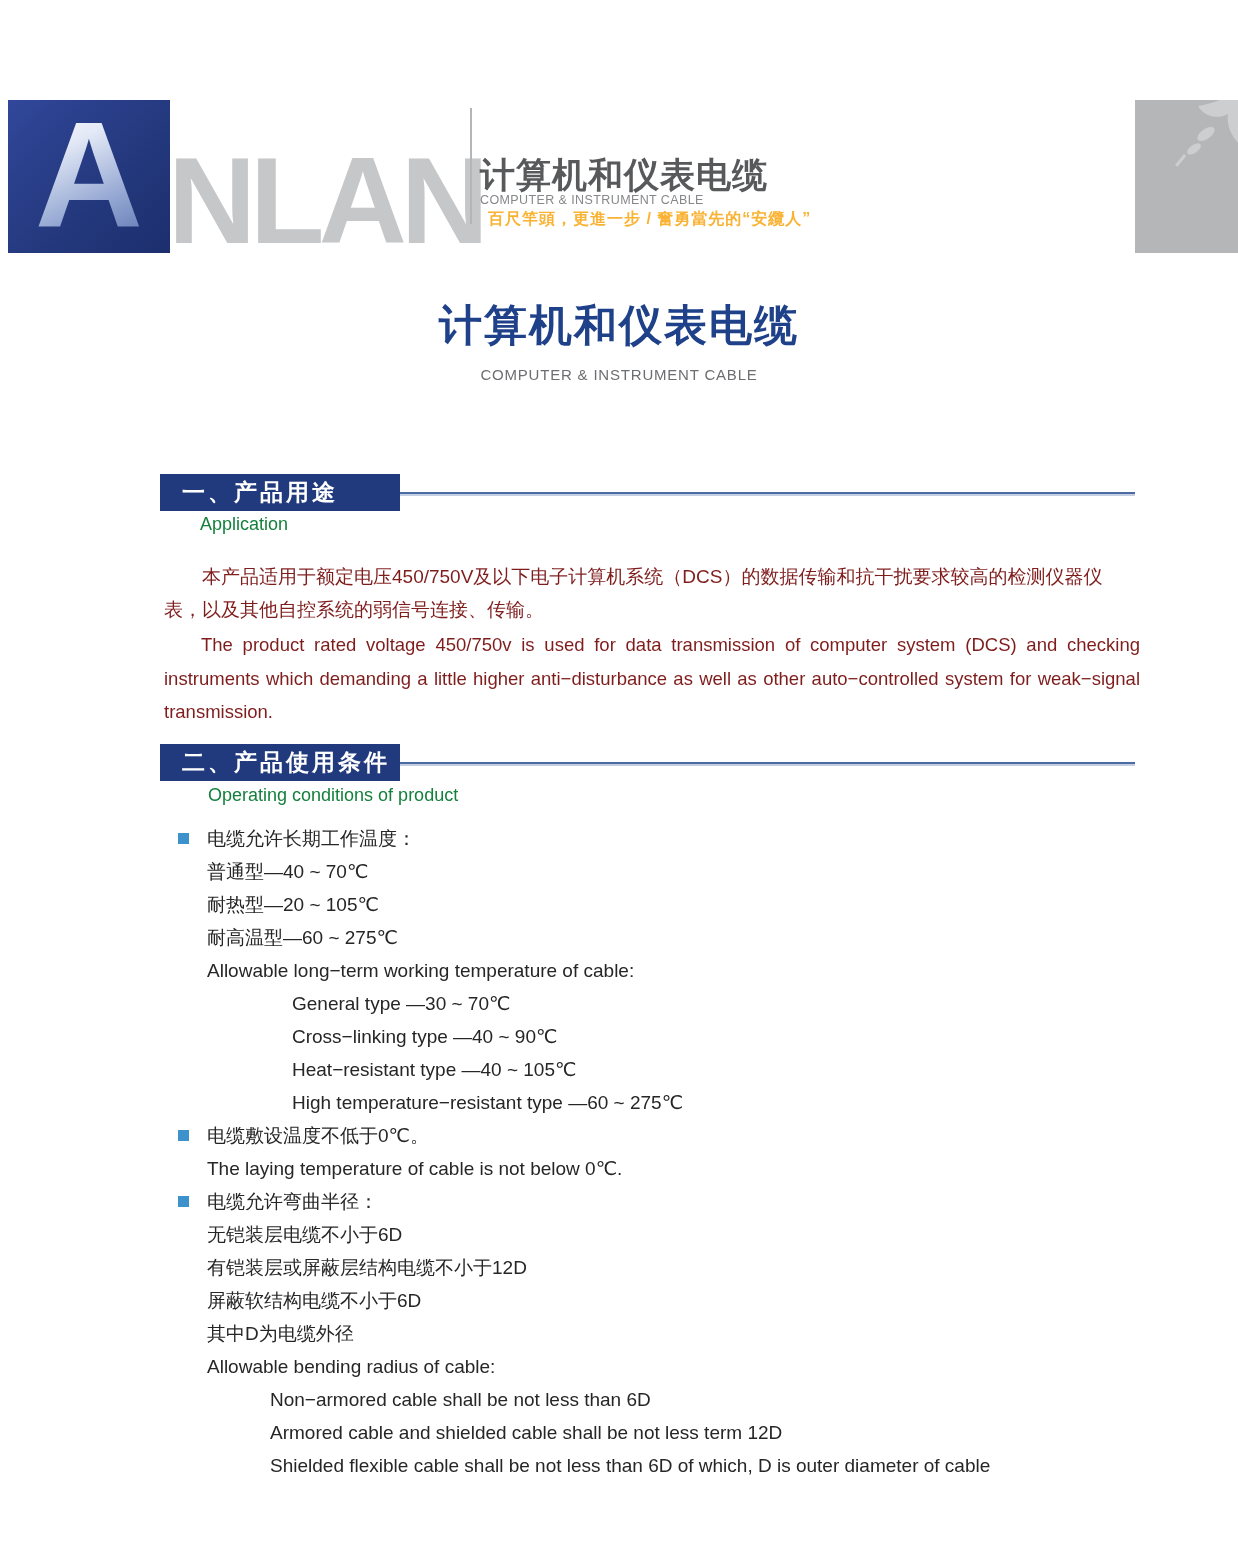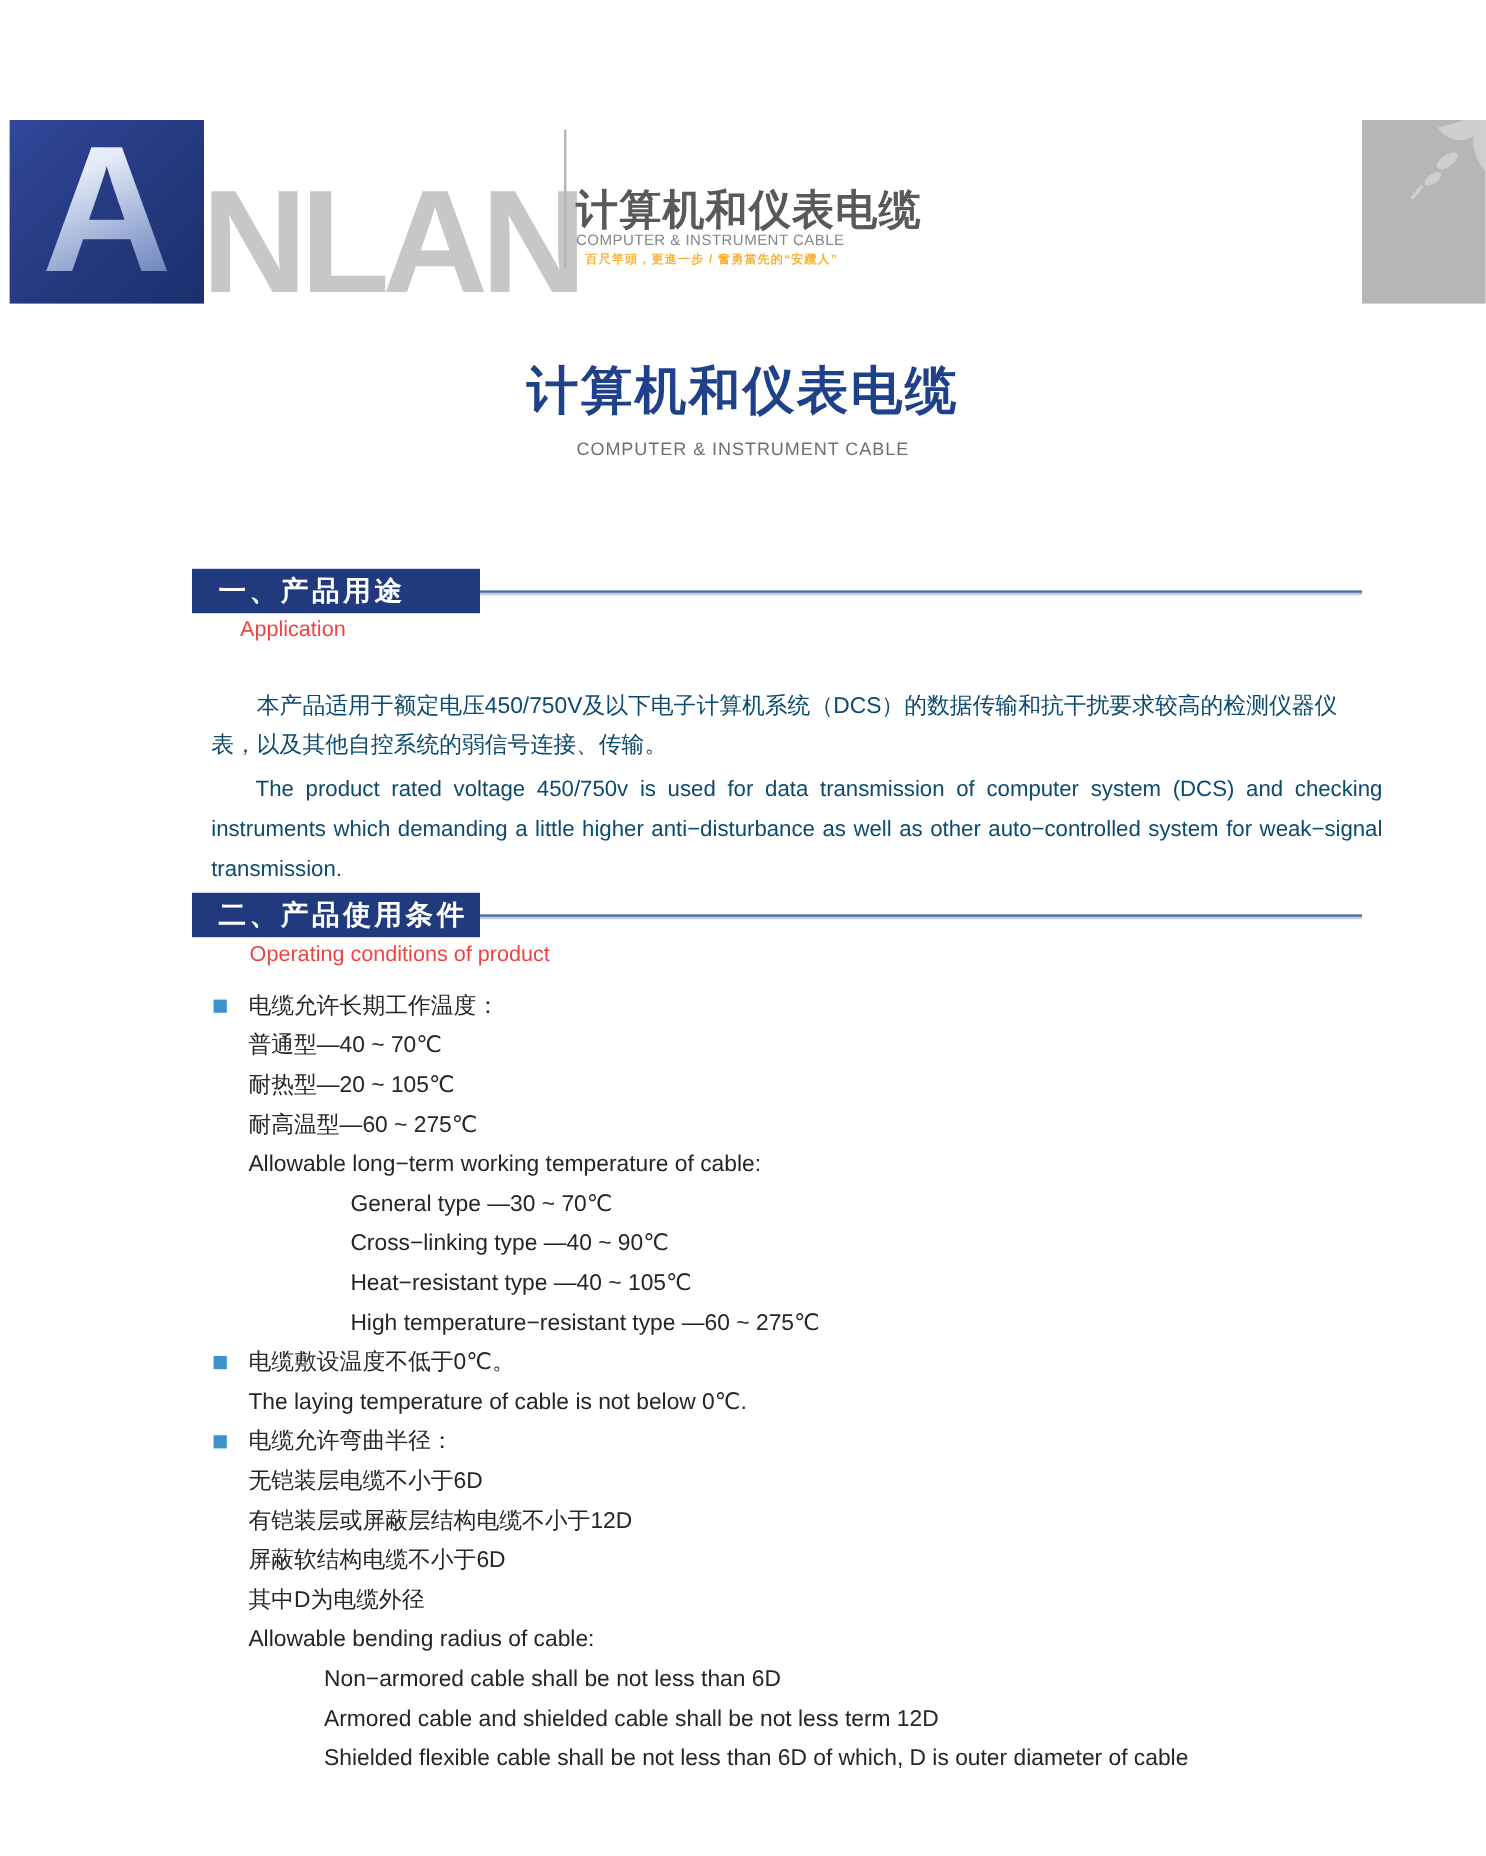--- a/index.html
+++ b/index.html
@@ -27,7 +27,7 @@
   .hdr-divider{position:absolute;left:470px;top:8px;width:2px;height:116px;background:#b3b5b8;}
   .hdr-cn{position:absolute;left:480px;top:52px;font-size:35px;font-weight:800;color:#58595b;letter-spacing:1px;white-space:nowrap;}
   .hdr-en{position:absolute;left:480px;top:93px;font-size:12.5px;color:#85878a;letter-spacing:0.4px;white-space:nowrap;}
-  .hdr-slogan{position:absolute;left:488px;top:109px;font-size:10px;font-weight:800;color:var(--orange,#f9b232);letter-spacing:1px;white-space:nowrap;}
+  .hdr-slogan{position:absolute;left:488px;top:109px;font-size:16px;font-weight:800;color:var(--orange,#f9b232);letter-spacing:1px;white-space:nowrap;}
   .corner{position:absolute;right:0;top:0;width:103px;height:153px;background:#b5b6b8;overflow:hidden;}
   .corner svg{position:absolute;right:-8px;top:-6px;}
   

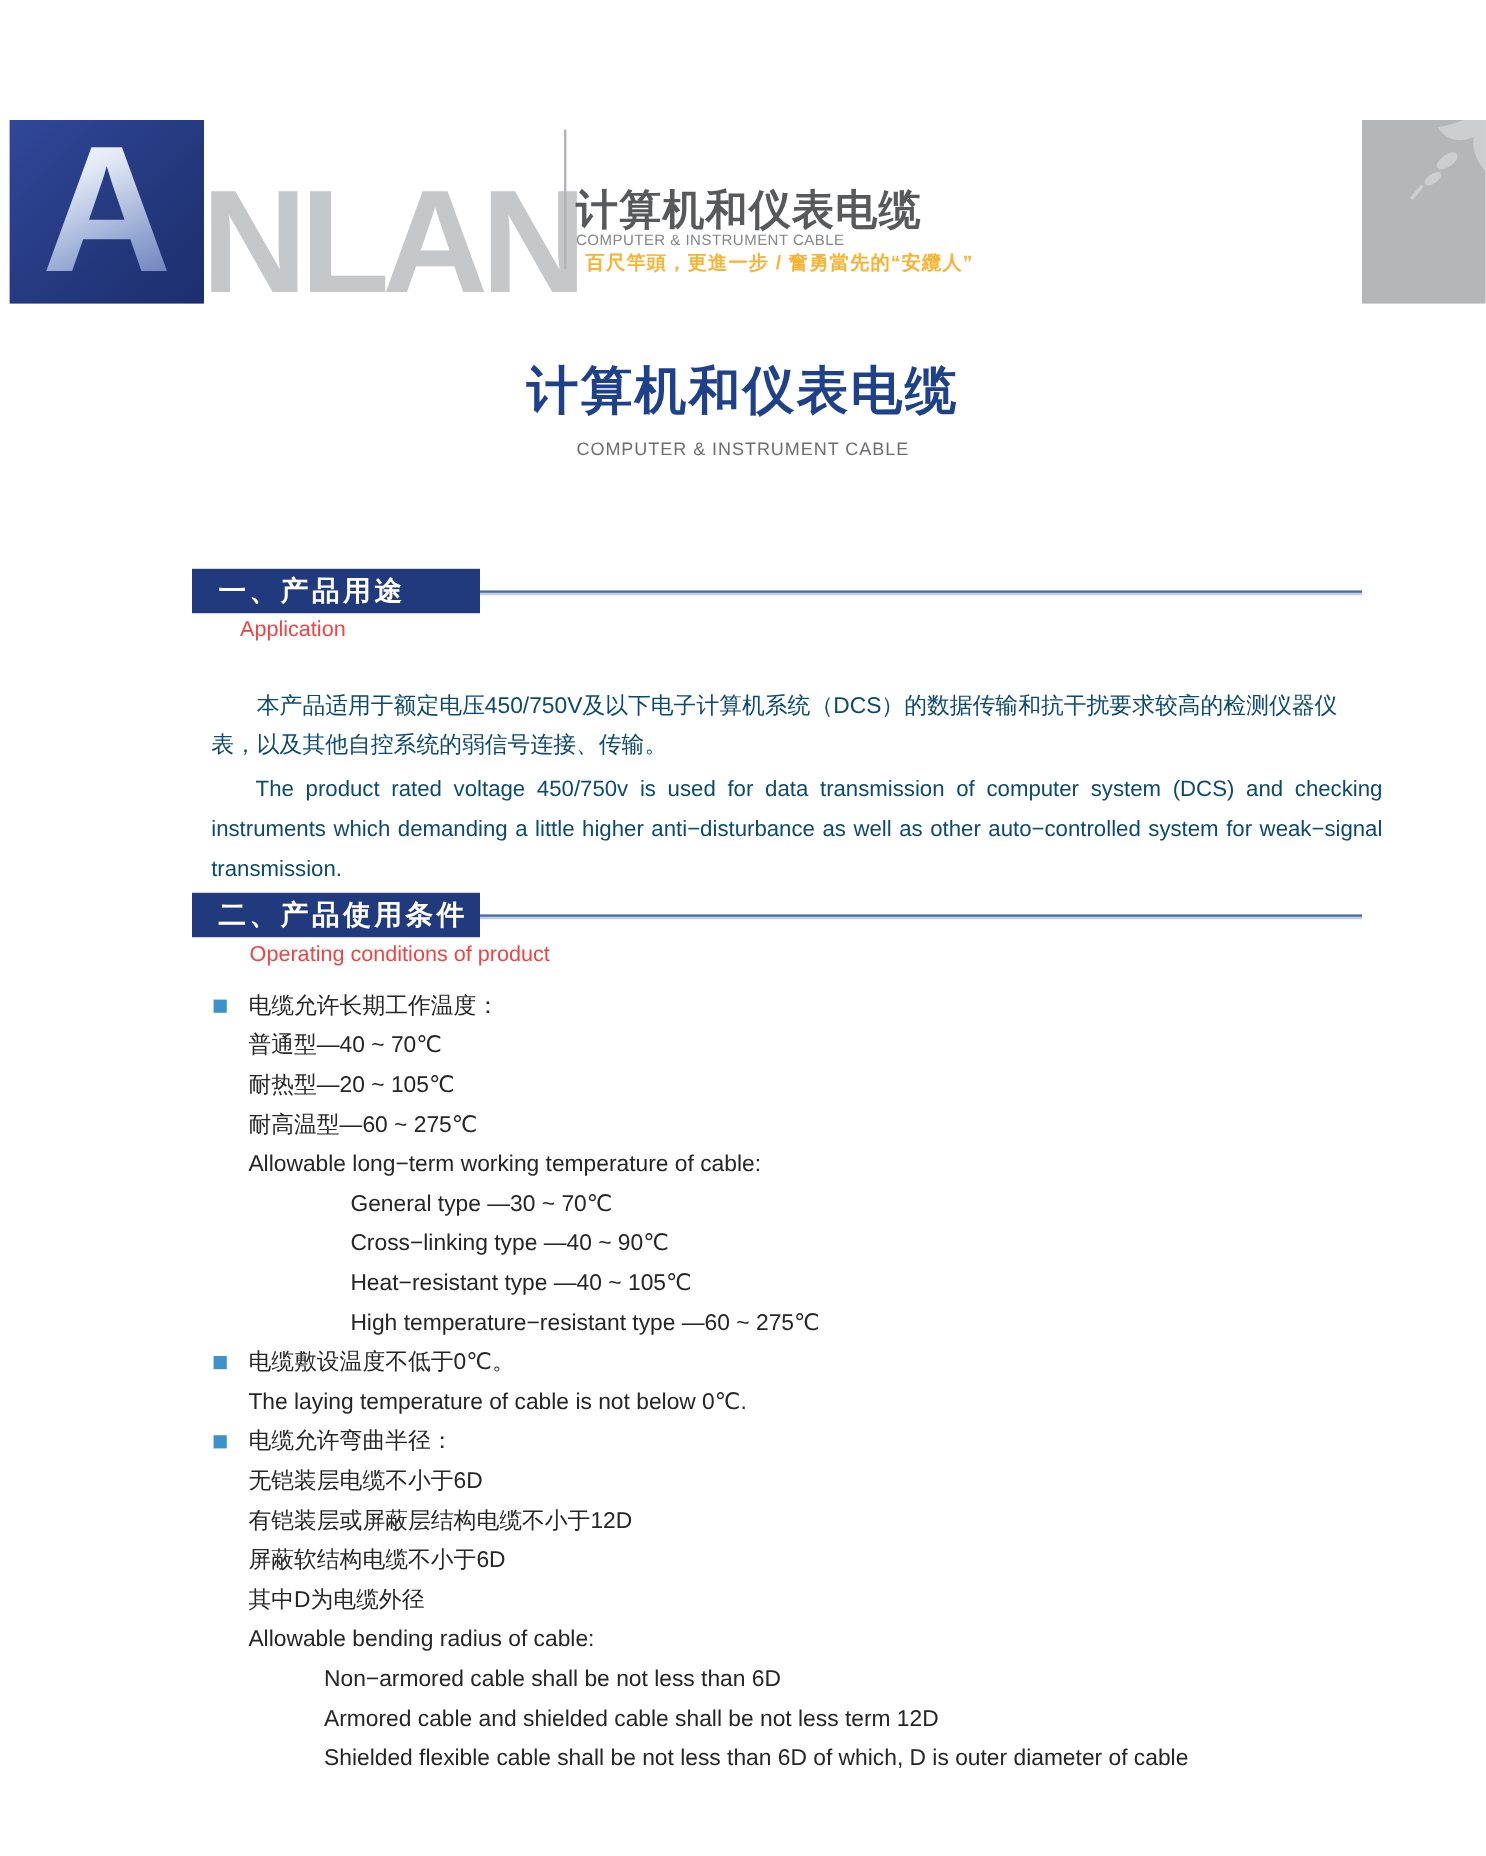--- a/index.html
+++ b/index.html
@@ -42,7 +42,7 @@
     letter-spacing:3px;display:flex;align-items:center;padding-left:22px;white-space:nowrap;
   }
   .sec-head .rule{flex:1;height:2px;background:var(--rule,#4a6ba3);box-shadow:0 2px 0 #c3cee1;}
-  .sub-label{position:absolute;font-size:18px;color:#ef4444;white-space:nowrap;}
+  .sub-label{position:absolute;font-size:18px;color:#15803d;white-space:nowrap;}
   
   .para{position:absolute;left:160px;width:976px;font-size:19px;line-height:33px;color:#0c4a6e;text-indent:2em;margin:16px;}
   .para.en{font-size:18.5px;line-height:33.5px;text-align:justify;}

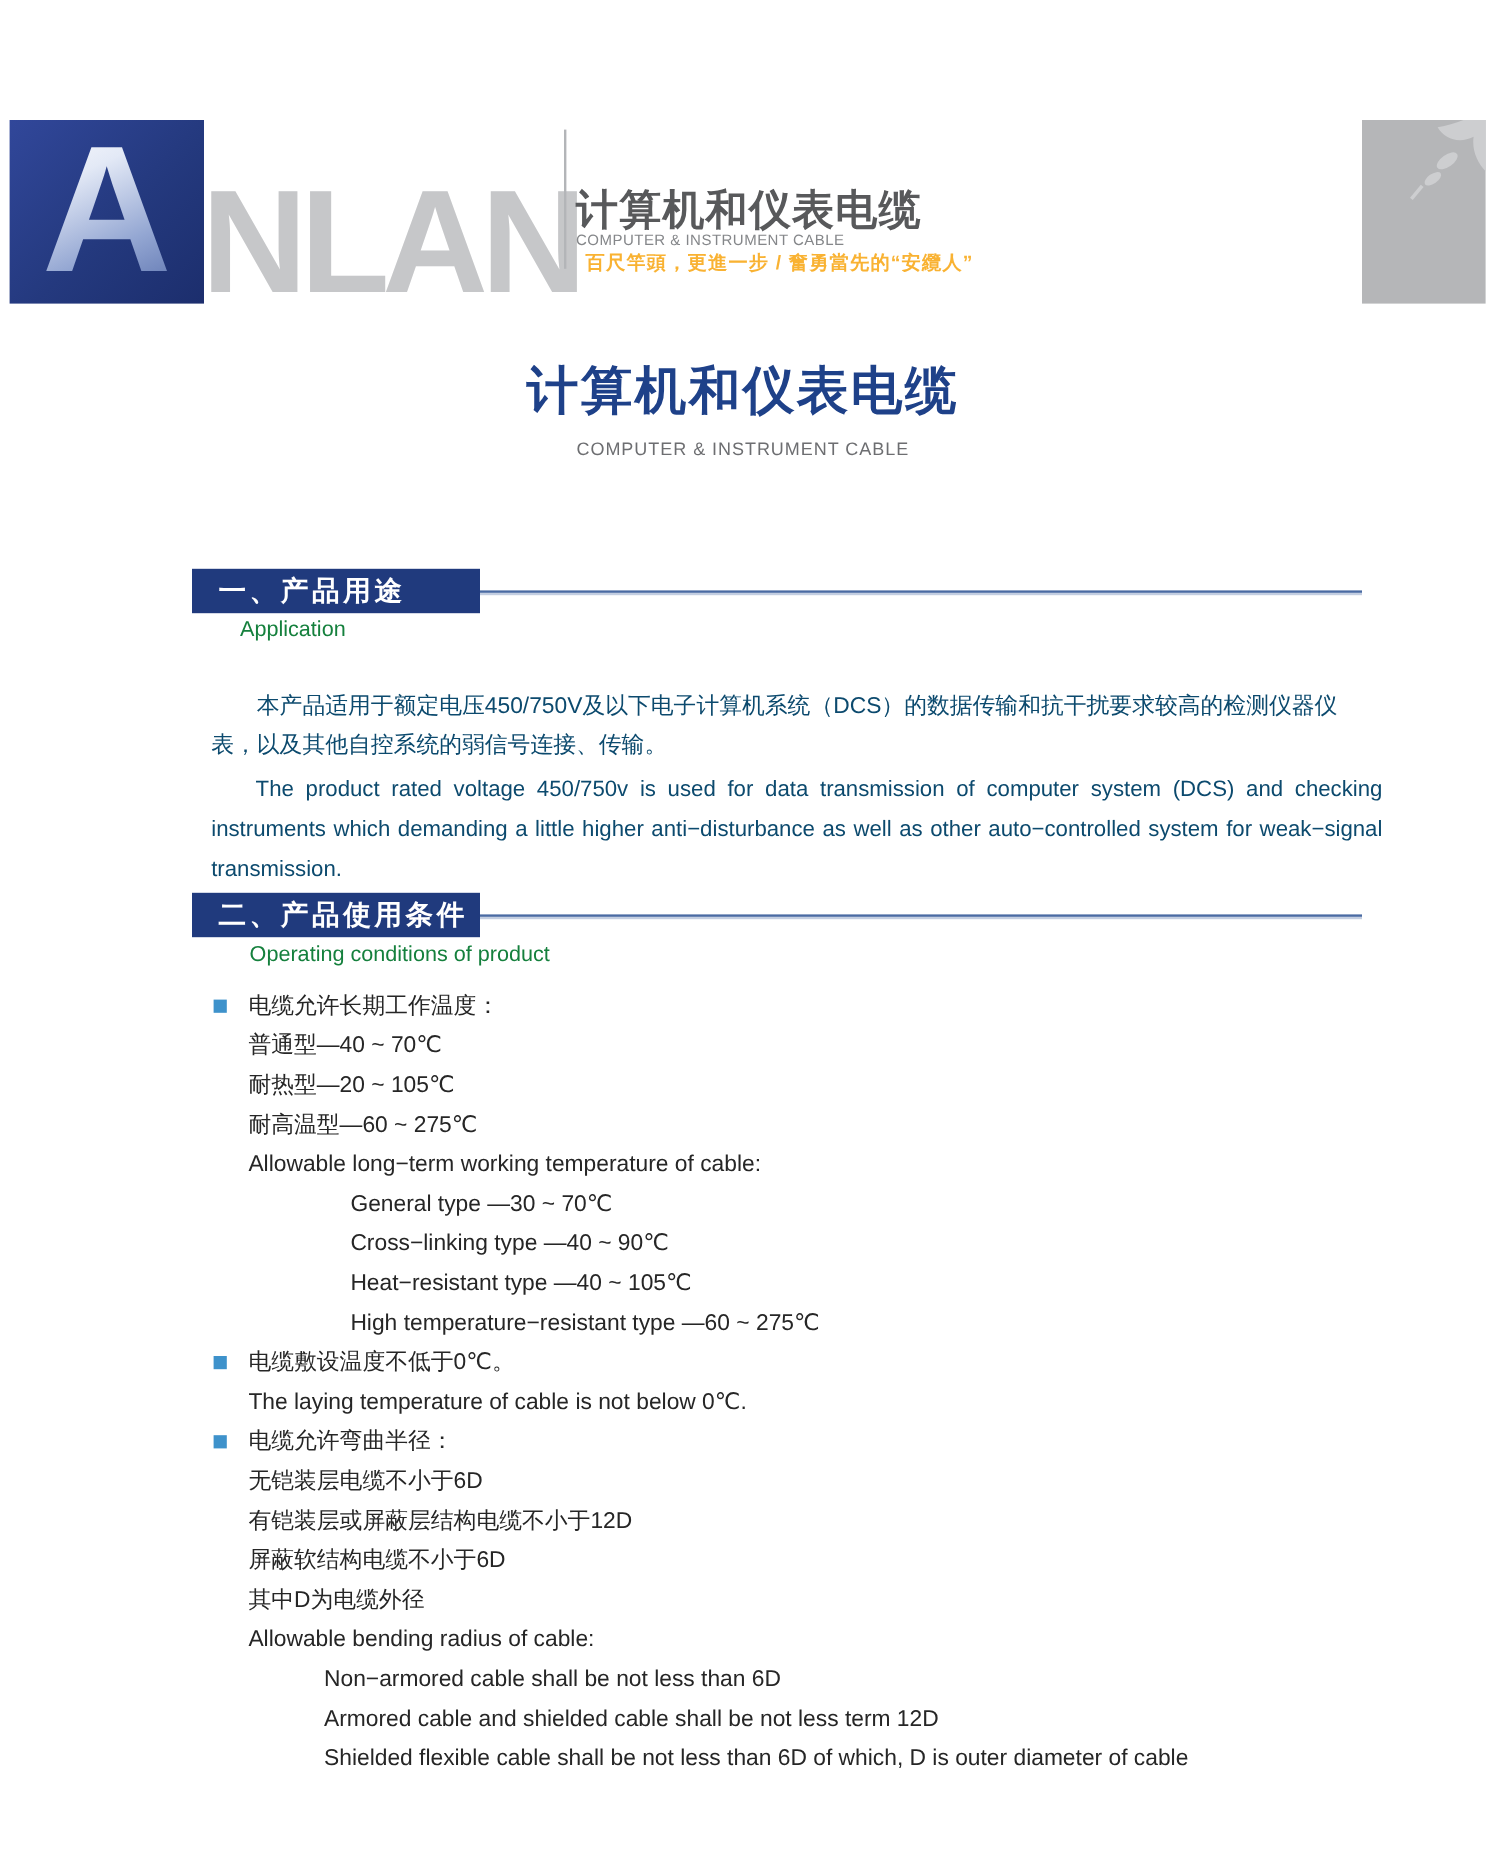--- a/index.html
+++ b/index.html
@@ -44,7 +44,7 @@
   .sec-head .rule{flex:1;height:2px;background:var(--rule,#4a6ba3);box-shadow:0 2px 0 #c3cee1;}
   .sub-label{position:absolute;font-size:18px;color:#15803d;white-space:nowrap;}
   
-  .para{position:absolute;left:160px;width:976px;font-size:19px;line-height:33px;color:#0c4a6e;text-indent:2em;margin:16px;}
+  .para{position:absolute;left:160px;width:976px;font-size:19px;line-height:33px;color:#7f1d1d;text-indent:2em;margin:4px;}
   .para.en{font-size:18.5px;line-height:33.5px;text-align:justify;}
   
   .cond-list{position:absolute;top:822px;left:160px;width:976px;}

